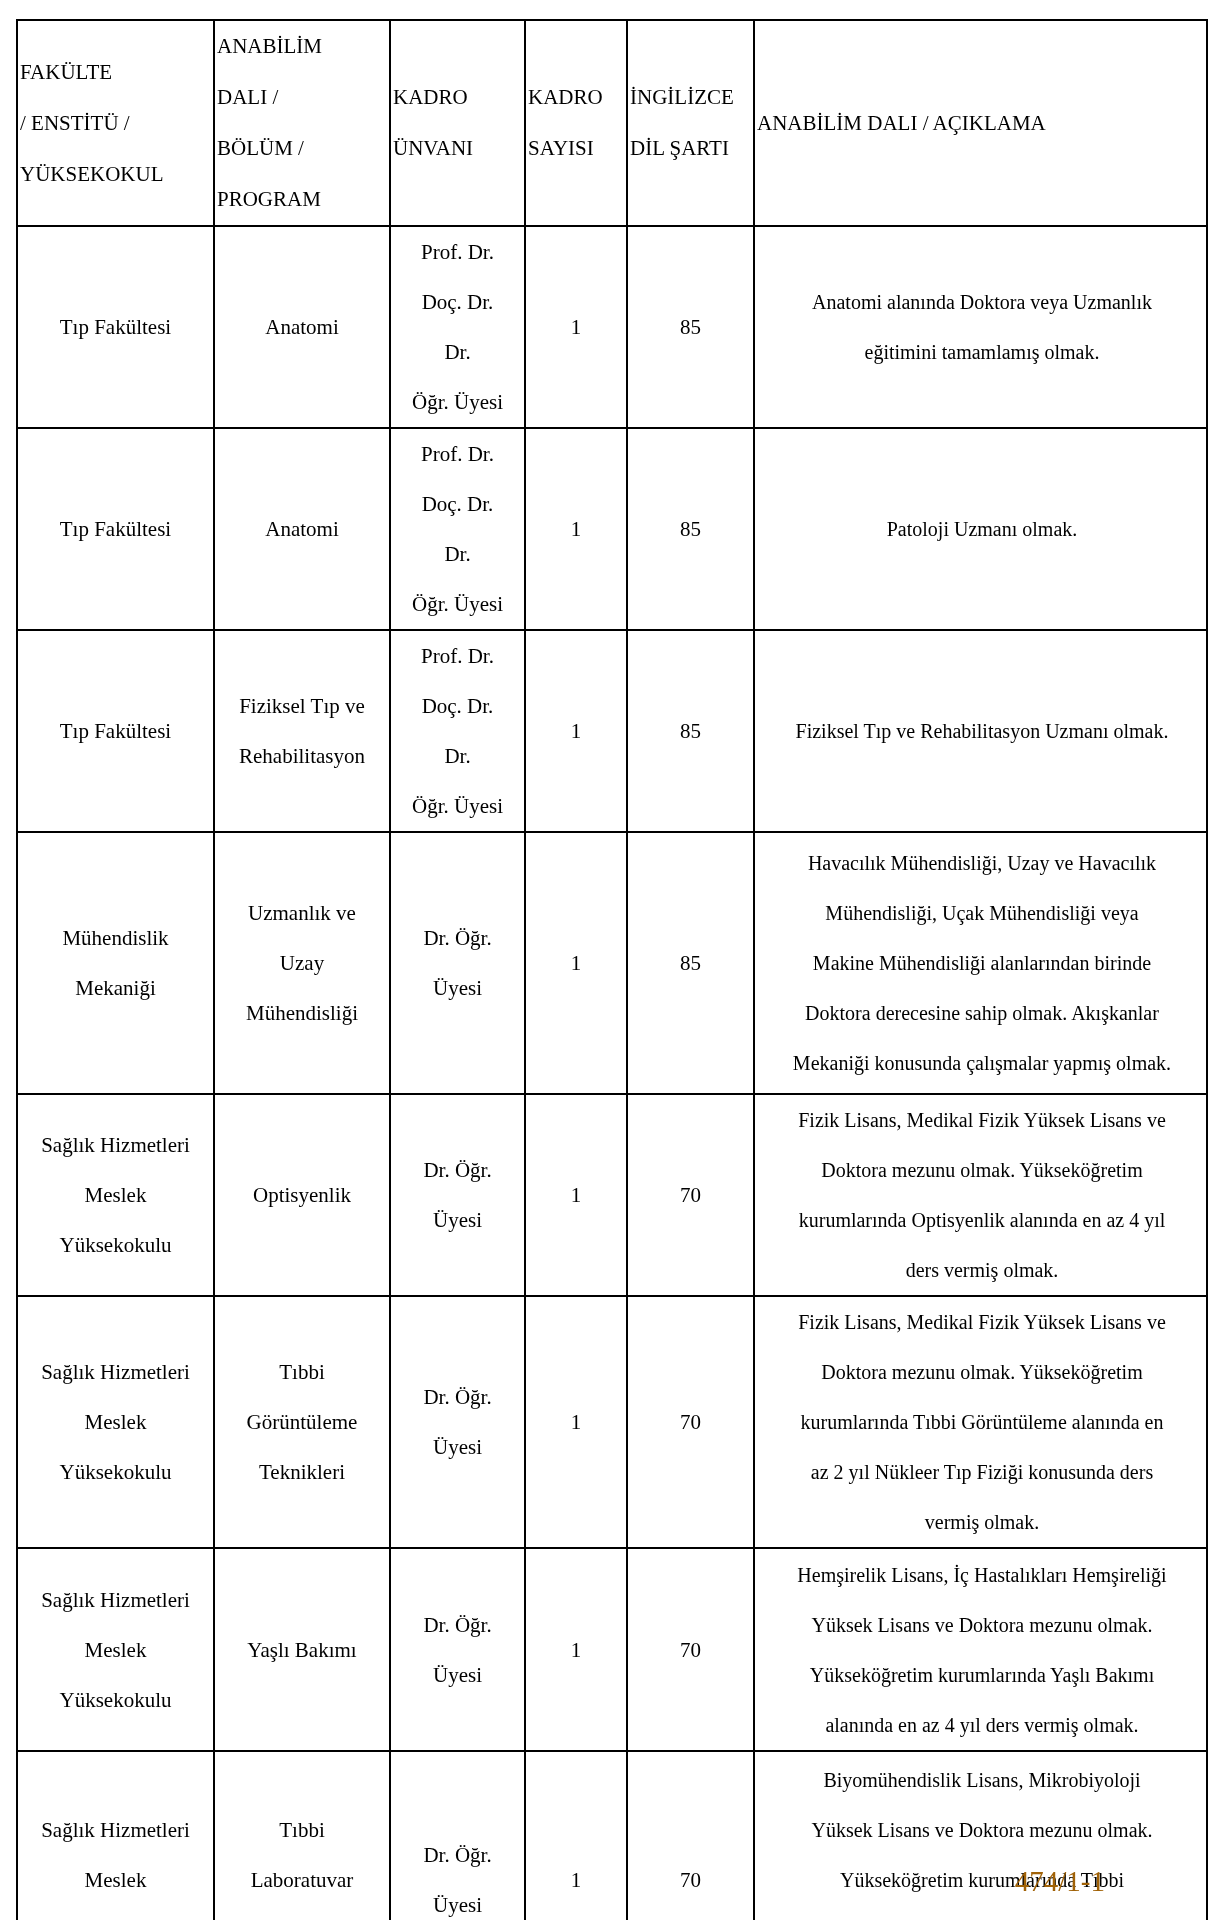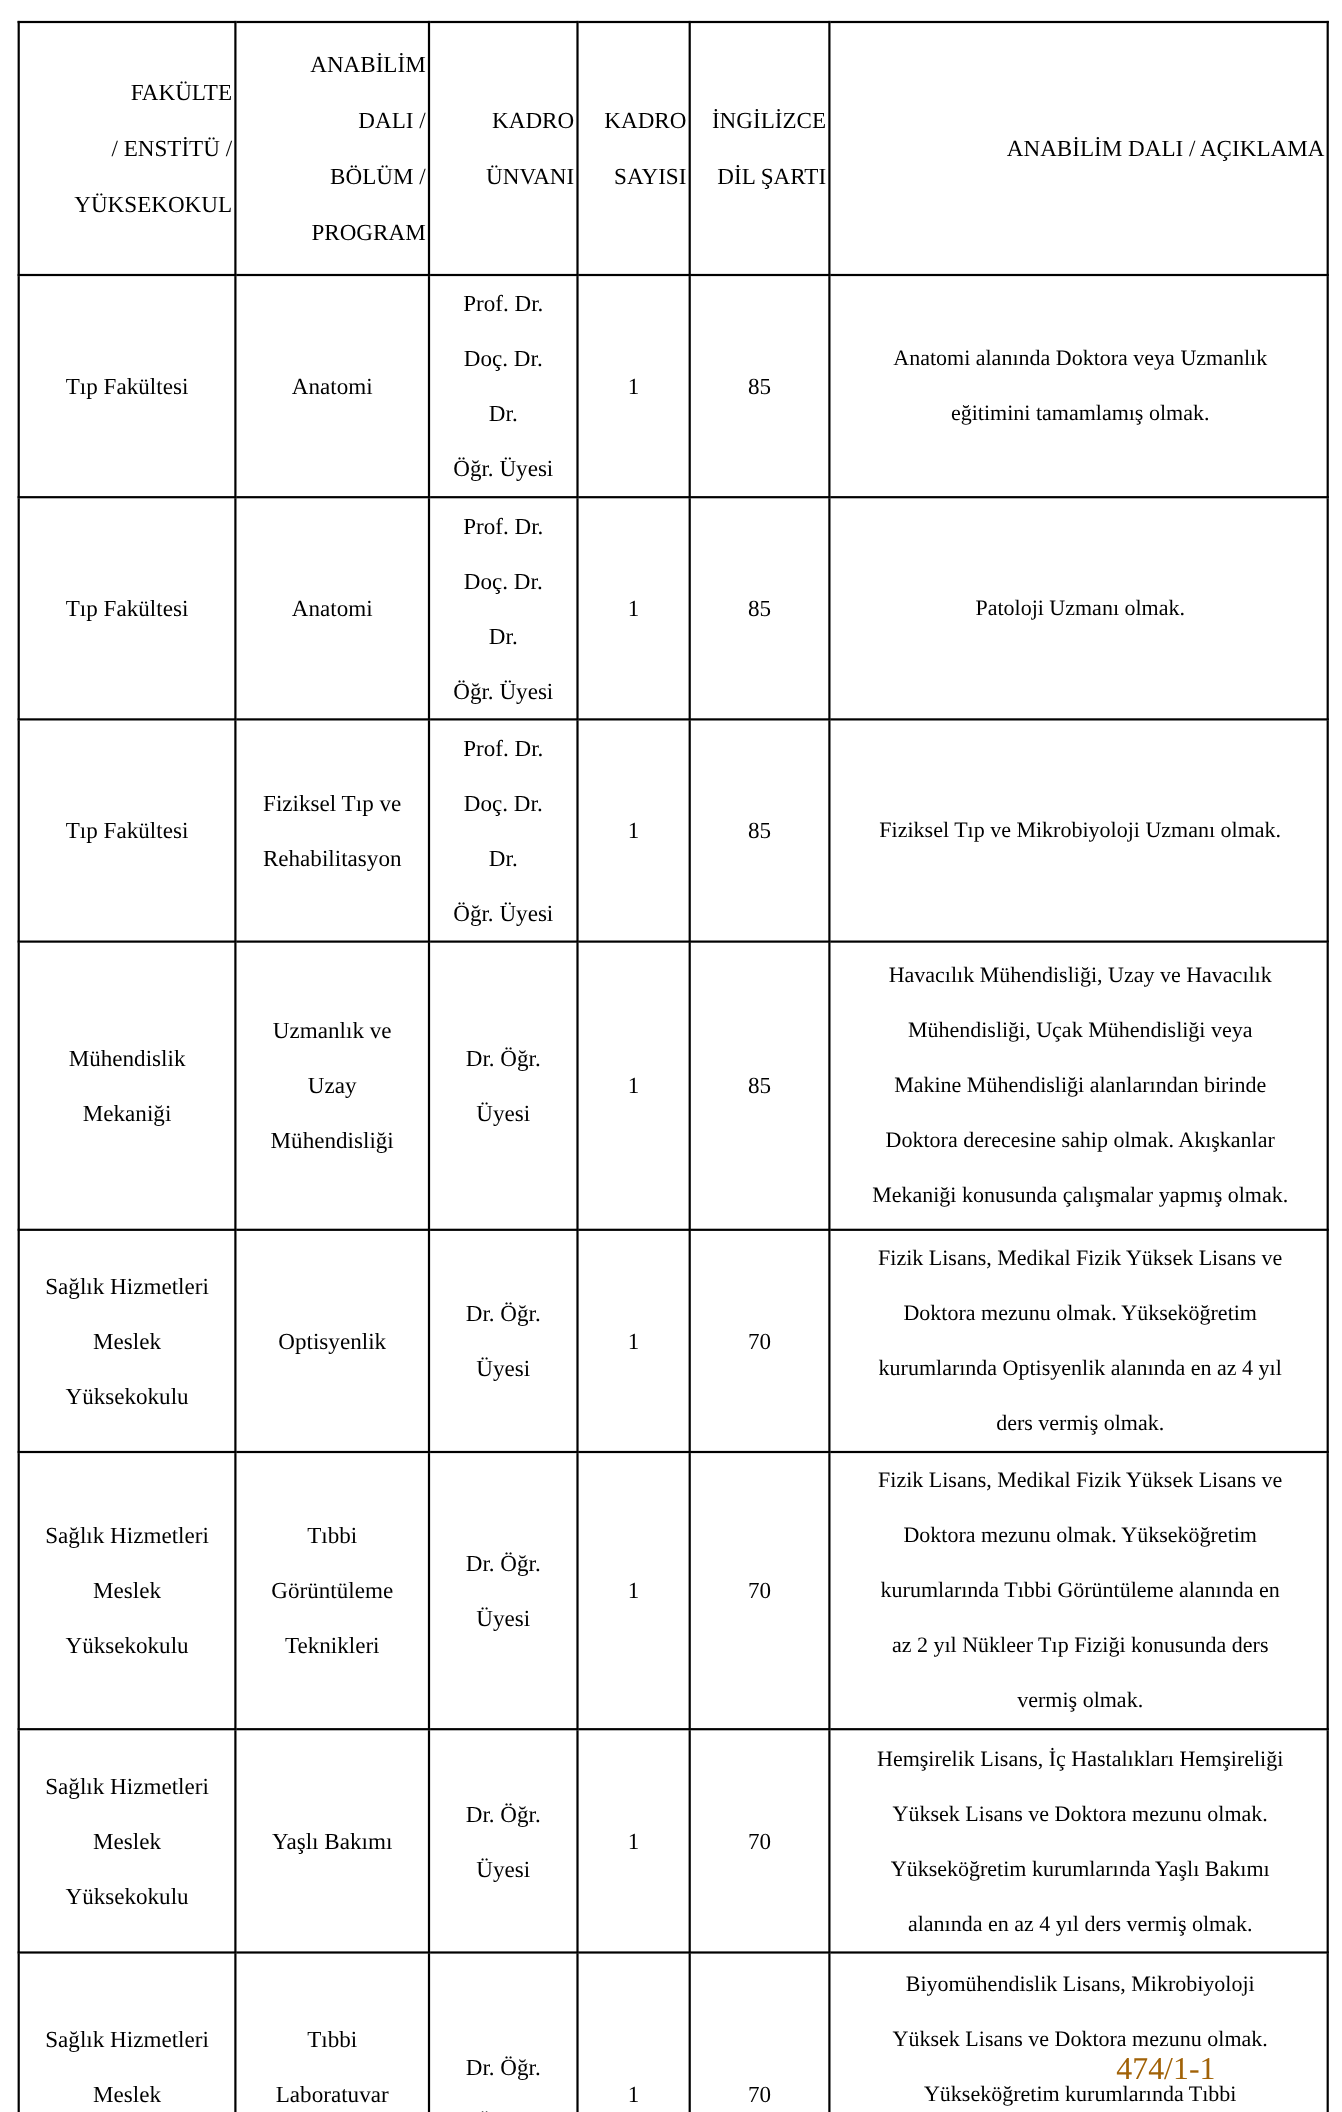--- a/index.html
+++ b/index.html
@@ -38,8 +38,8 @@
   table.job-table th {
     font-size: 21px;
     line-height: 51px;
-    text-align: right;
-    padding: 12px 2px;
+    text-align: left;
+    padding: 0 2px;
   }
   
   tbody tr:nth-child(1) { height: 151px; }

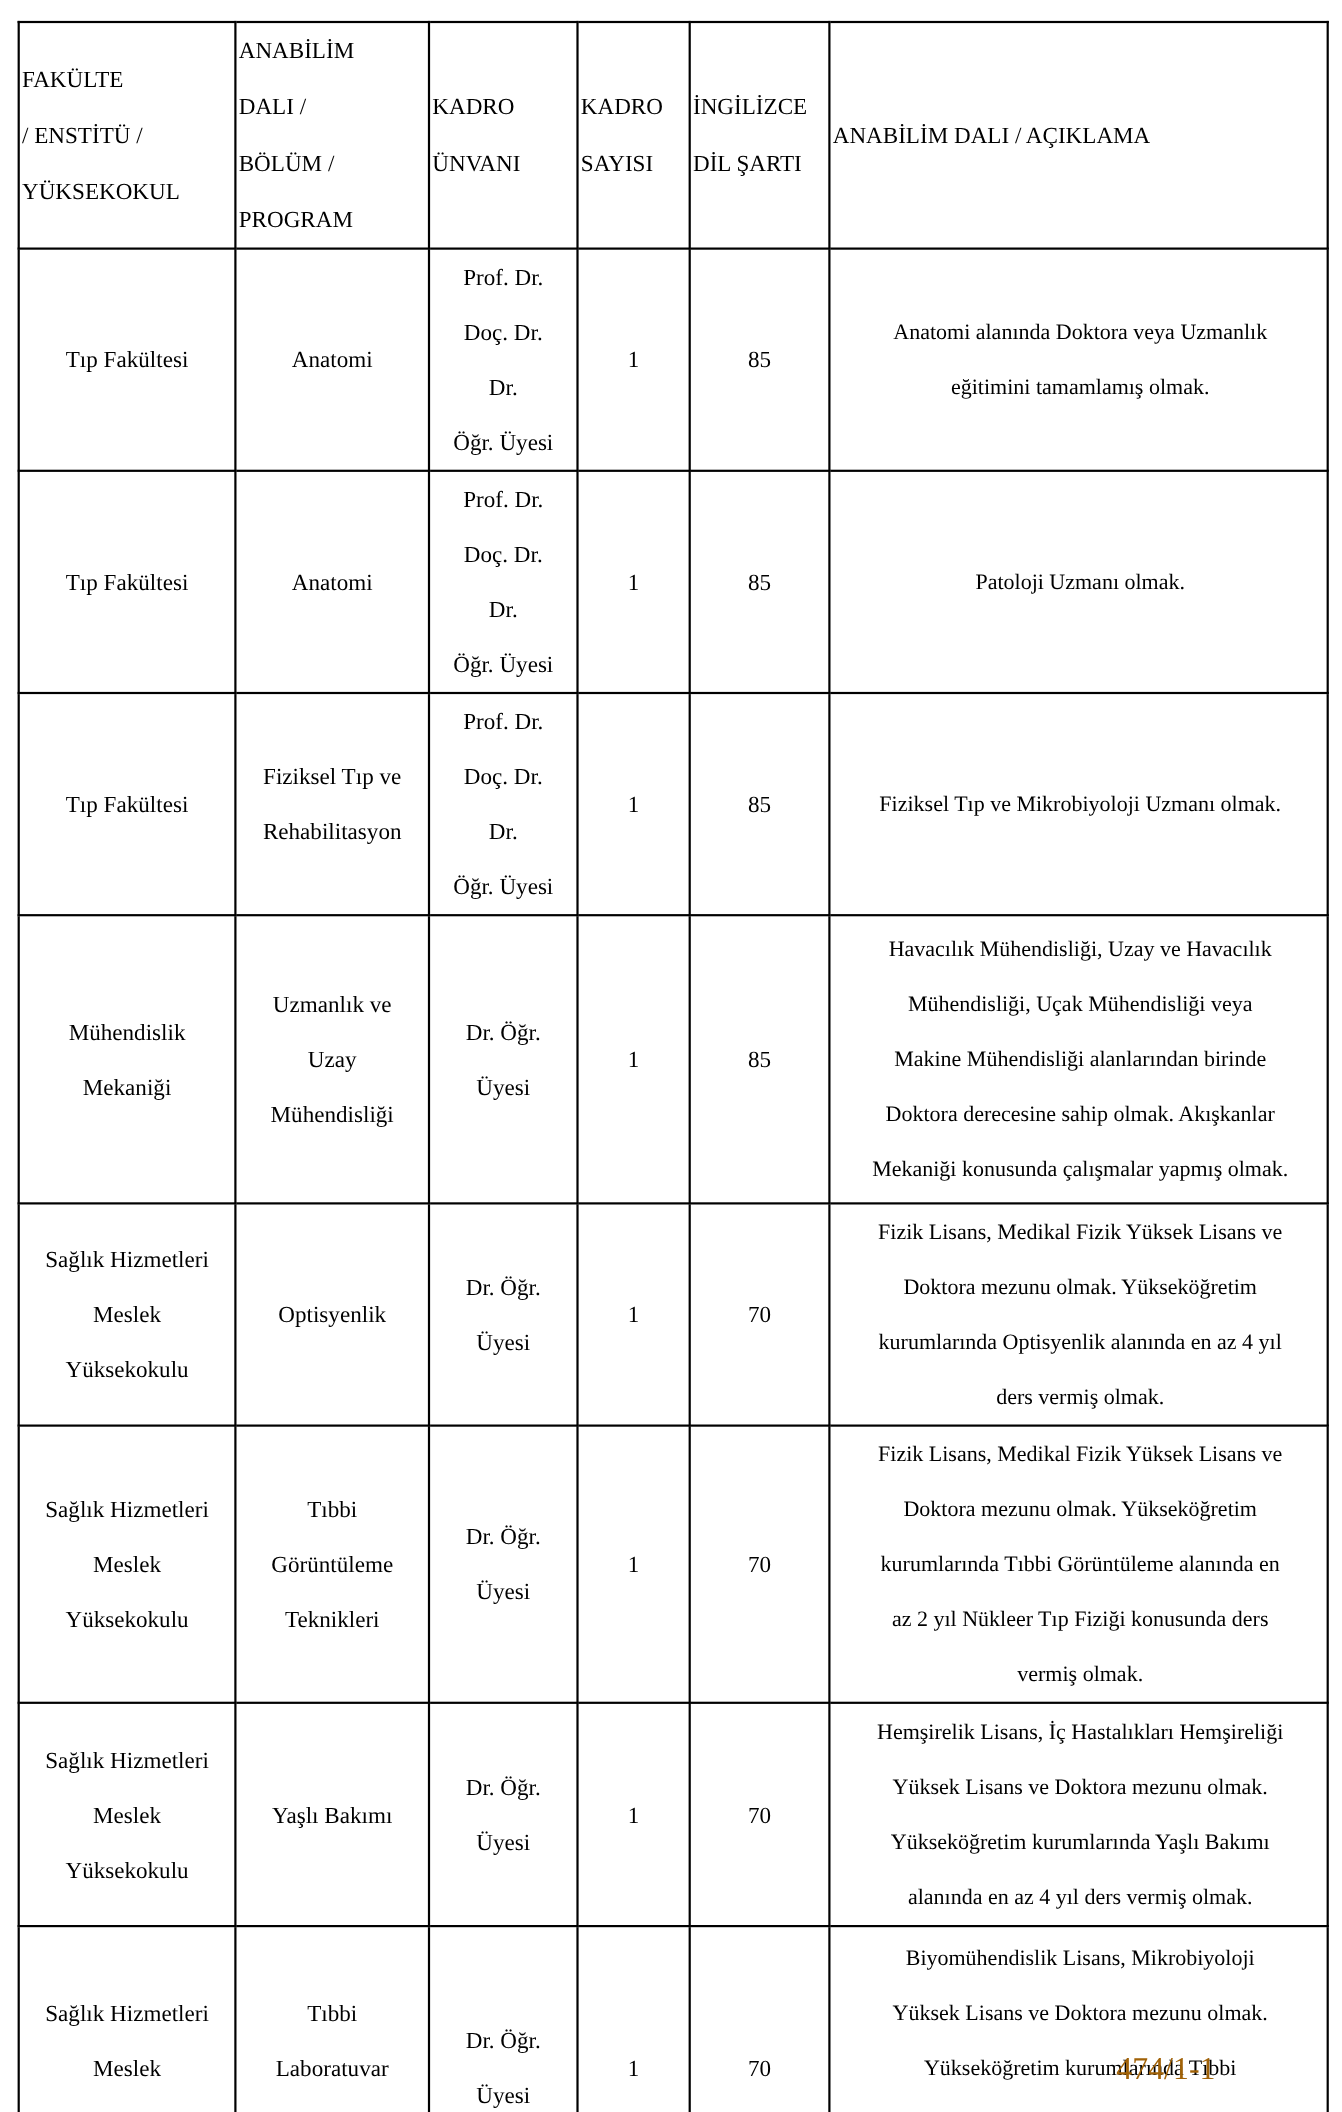--- a/index.html
+++ b/index.html
@@ -135,7 +135,7 @@
 Öğr. Üyesi</td>
         <td class="c-center">1</td>
         <td class="c-center">85</td>
-        <td class="c-desc">Fiziksel Tıp ve Mikrobiyoloji Uzmanı olmak.</td>
+        <td class="c-desc">Fiziksel Tıp ve Rehabilitasyon Uzmanı olmak.</td>
       </tr>
       <tr>
         <td class="c-center">Mühendislik

